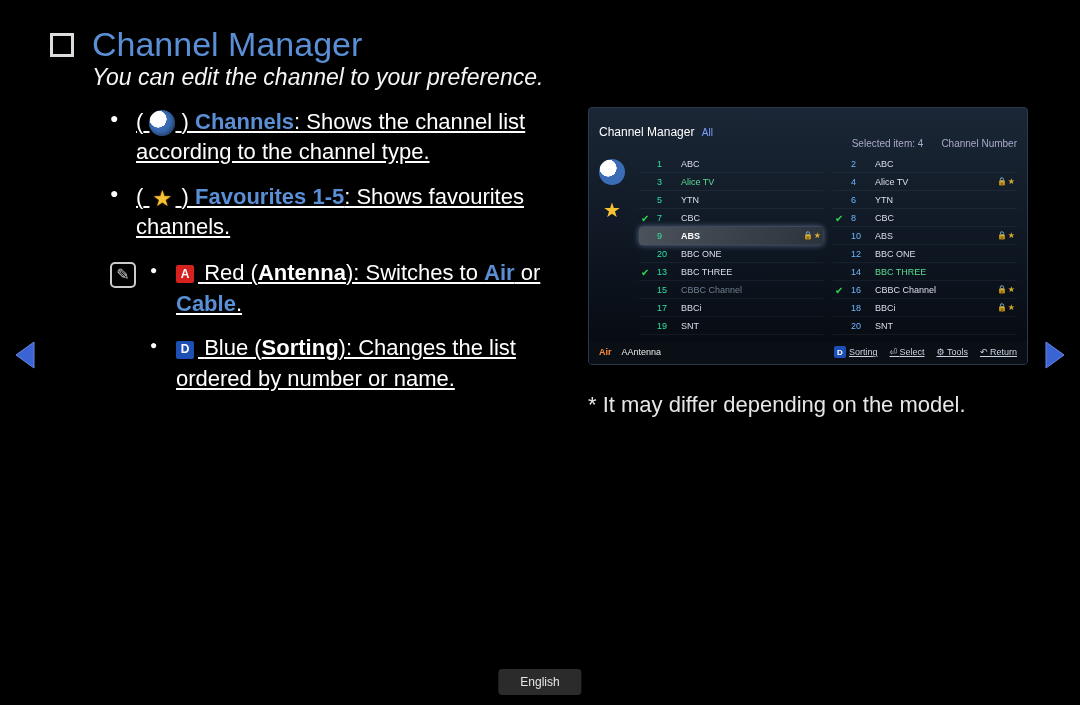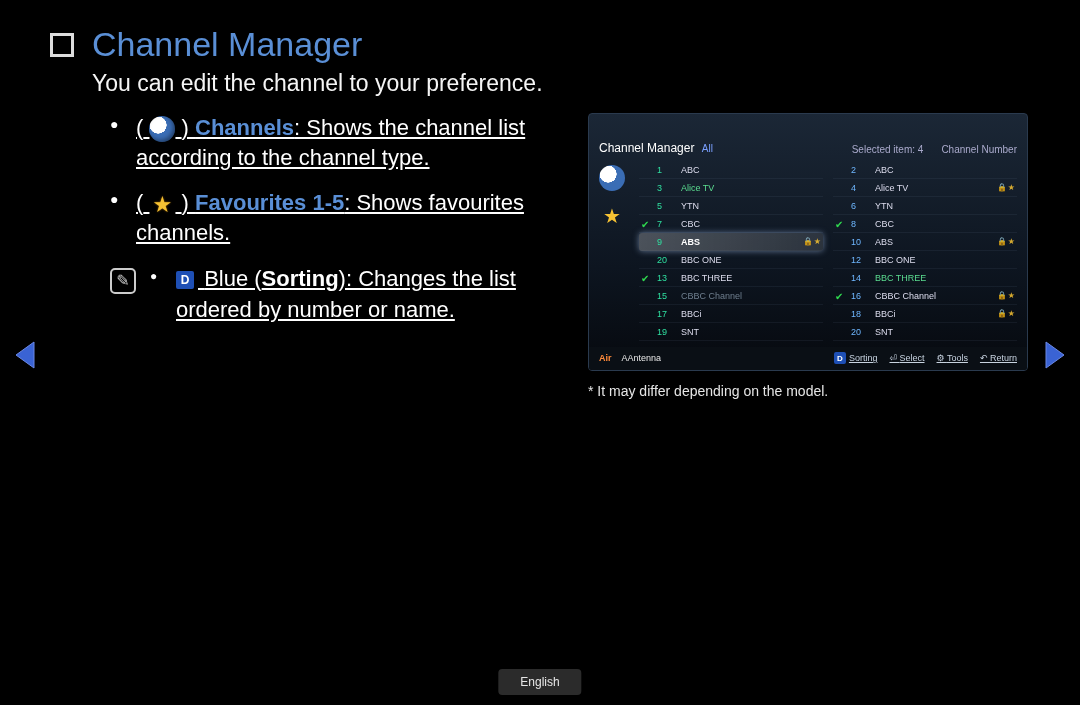--- a/index.html
+++ b/index.html
@@ -35,9 +35,9 @@
   }
   .subtitle {
     font-size: 23px;
-    margin-top: 6px;
     color: #f5f5f5;
     font-weight: 300;
+    font-style: italic;
   }
   .content {
     display: flex;

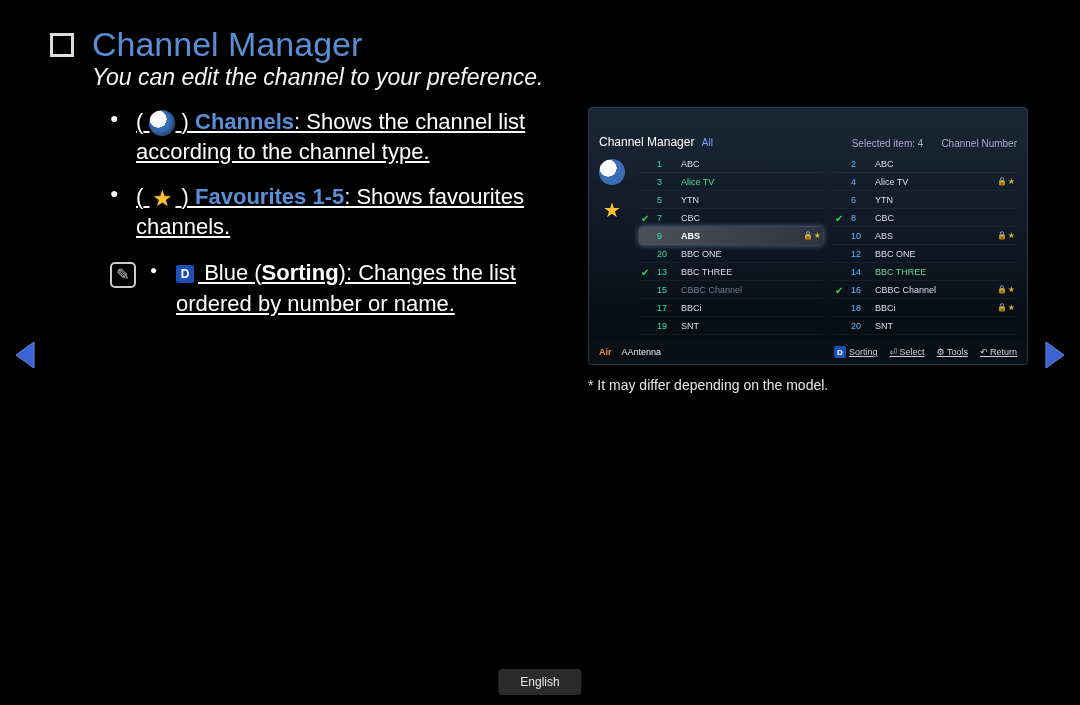--- a/index.html
+++ b/index.html
@@ -151,7 +151,7 @@
     border:1px solid #2a3a4e;
   }
   .mini-header {
-    display:flex;align-items:flex-end;justify-content:space-between;
+    display:flex;align-items:center;justify-content:space-between;
     padding: 6px 10px 4px 10px;
     font-size: 11px;
   }

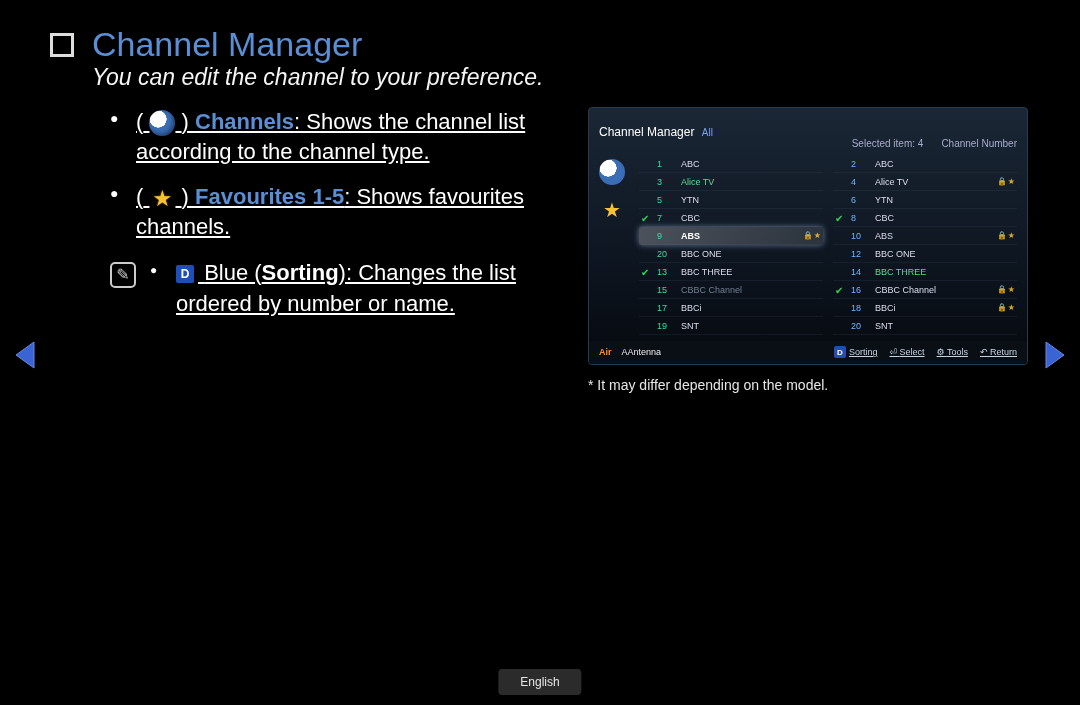--- a/index.html
+++ b/index.html
@@ -233,6 +233,10 @@
         <div class="note-icon">✎</div>
         <ul class="sub-list">
           <li>
+            <span class="key-badge key-red">A</span>
+            <span> Red (</span><span class="hl-b">Antenna</span><span>): Switches to </span><span class="hl">Air</span><span> or </span><span class="hl">Cable</span><span>.</span>
+          </li>
+          <li>
             <span class="key-badge key-blue">D</span>
             <span> Blue (</span><span class="hl-b">Sorting</span><span>): Changes the list ordered by number or name.</span>
           </li>

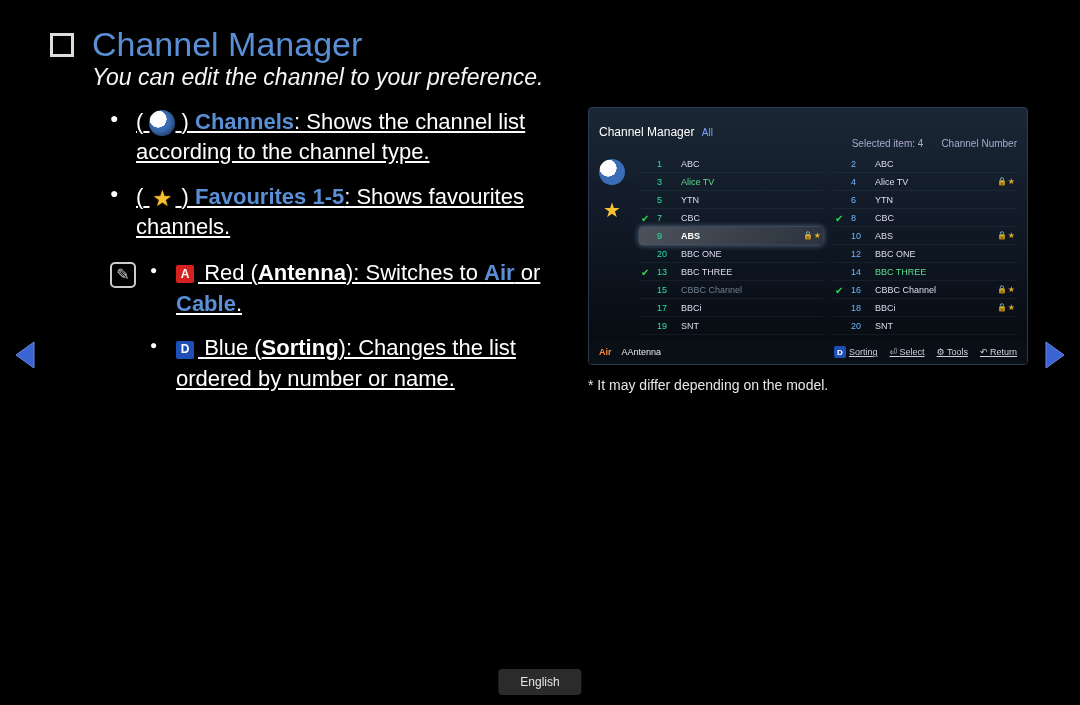--- a/index.html
+++ b/index.html
@@ -197,7 +197,7 @@
   .mf-right { display:flex; align-items:center; gap:12px; color:#c8d3e0;text-decoration:underline; }
   .mf-right .kb { display:inline-flex;align-items:center;justify-content:center;width:12px;height:12px;font-size:8px;font-weight:bold;border-radius:2px;margin-right:3px; }
   .mf-right .kb.blue { background:#1e4fb5; color:#fff; }
-  .note-text { font-size:14px; margin-top:12px; color:#e6e6e6; font-weight:300; }
+  .note-text { font-size:22px; margin-top:27px; color:#e6e6e6; font-weight:300; }
 </style>
 </head>
 <body>

